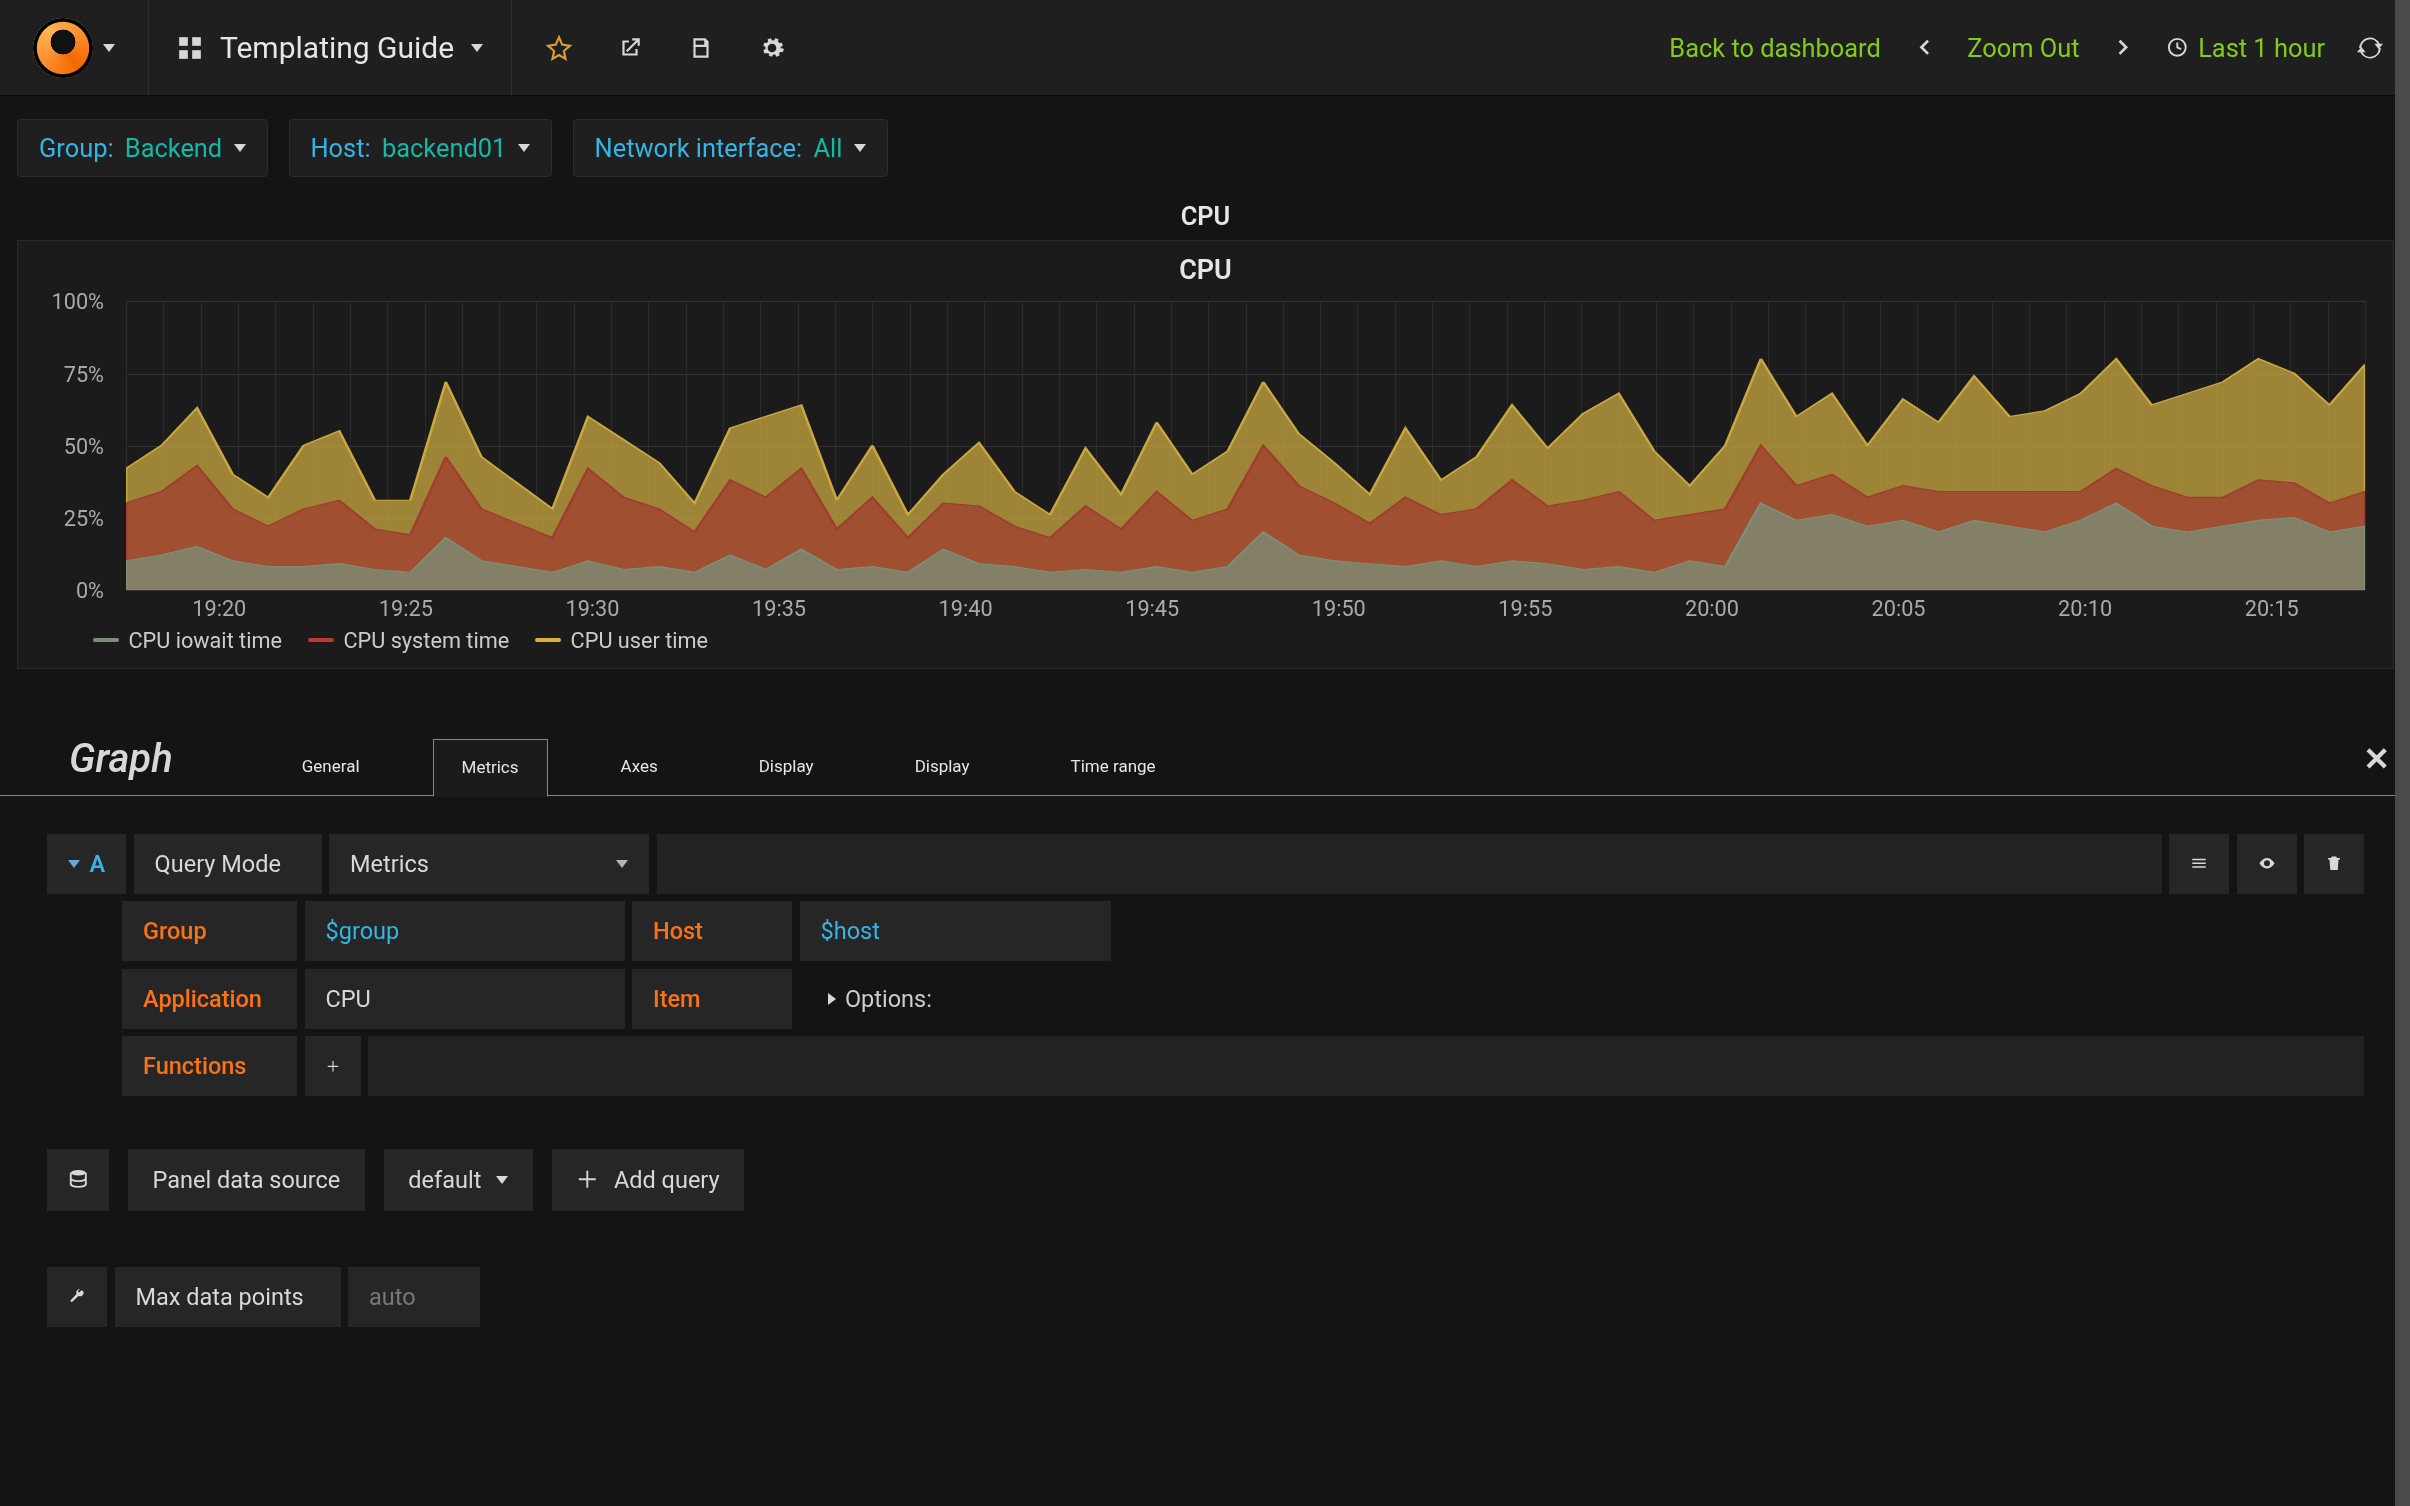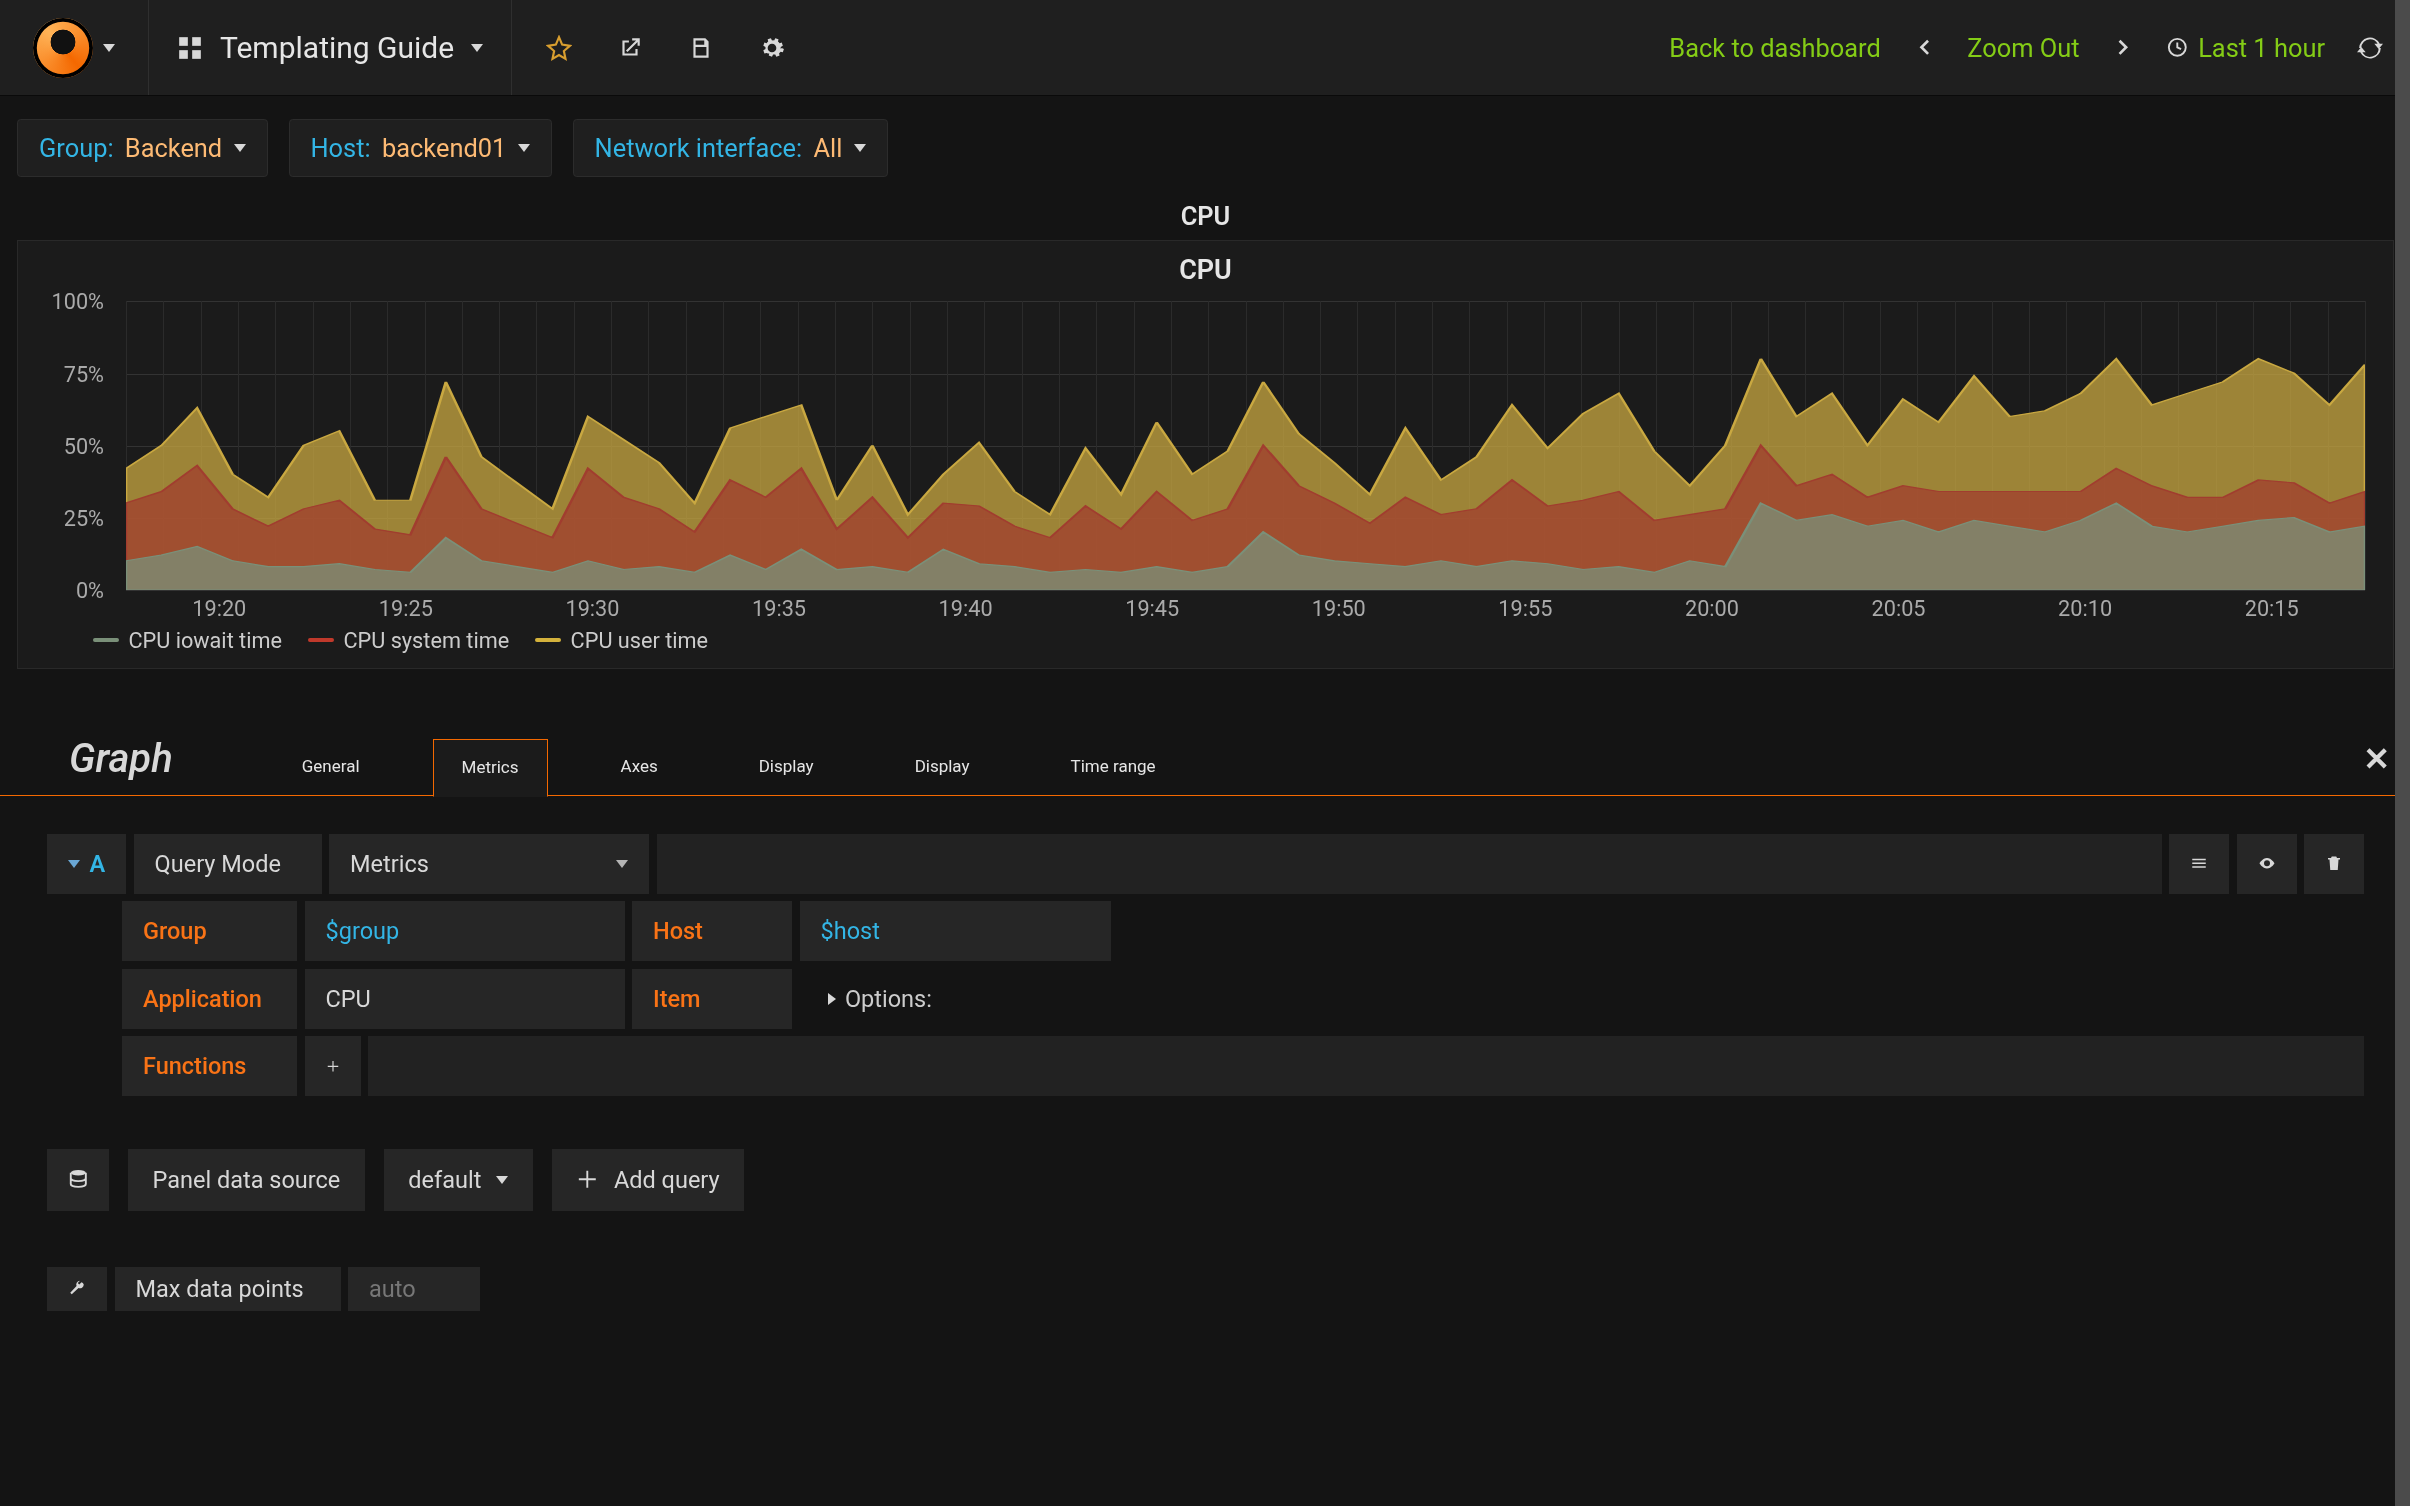--- a/index.html
+++ b/index.html
@@ -54,7 +54,7 @@
   padding:13px 21px;font-size:25.4px;display:flex;align-items:center;gap:11.3px;
 }
 .var-pill .label { color:#33b5e5; }
-.var-pill .val { color:#fdba74; }
+.var-pill .val { color:#14b8a6; }
 
 .panel-wrapper { margin:9.4px 17px 0; }
 .panel-row-title { text-align:center;font-size:25.4px;color:#e6e6e6;font-weight:600;padding:5.6px 0 9.4px; }

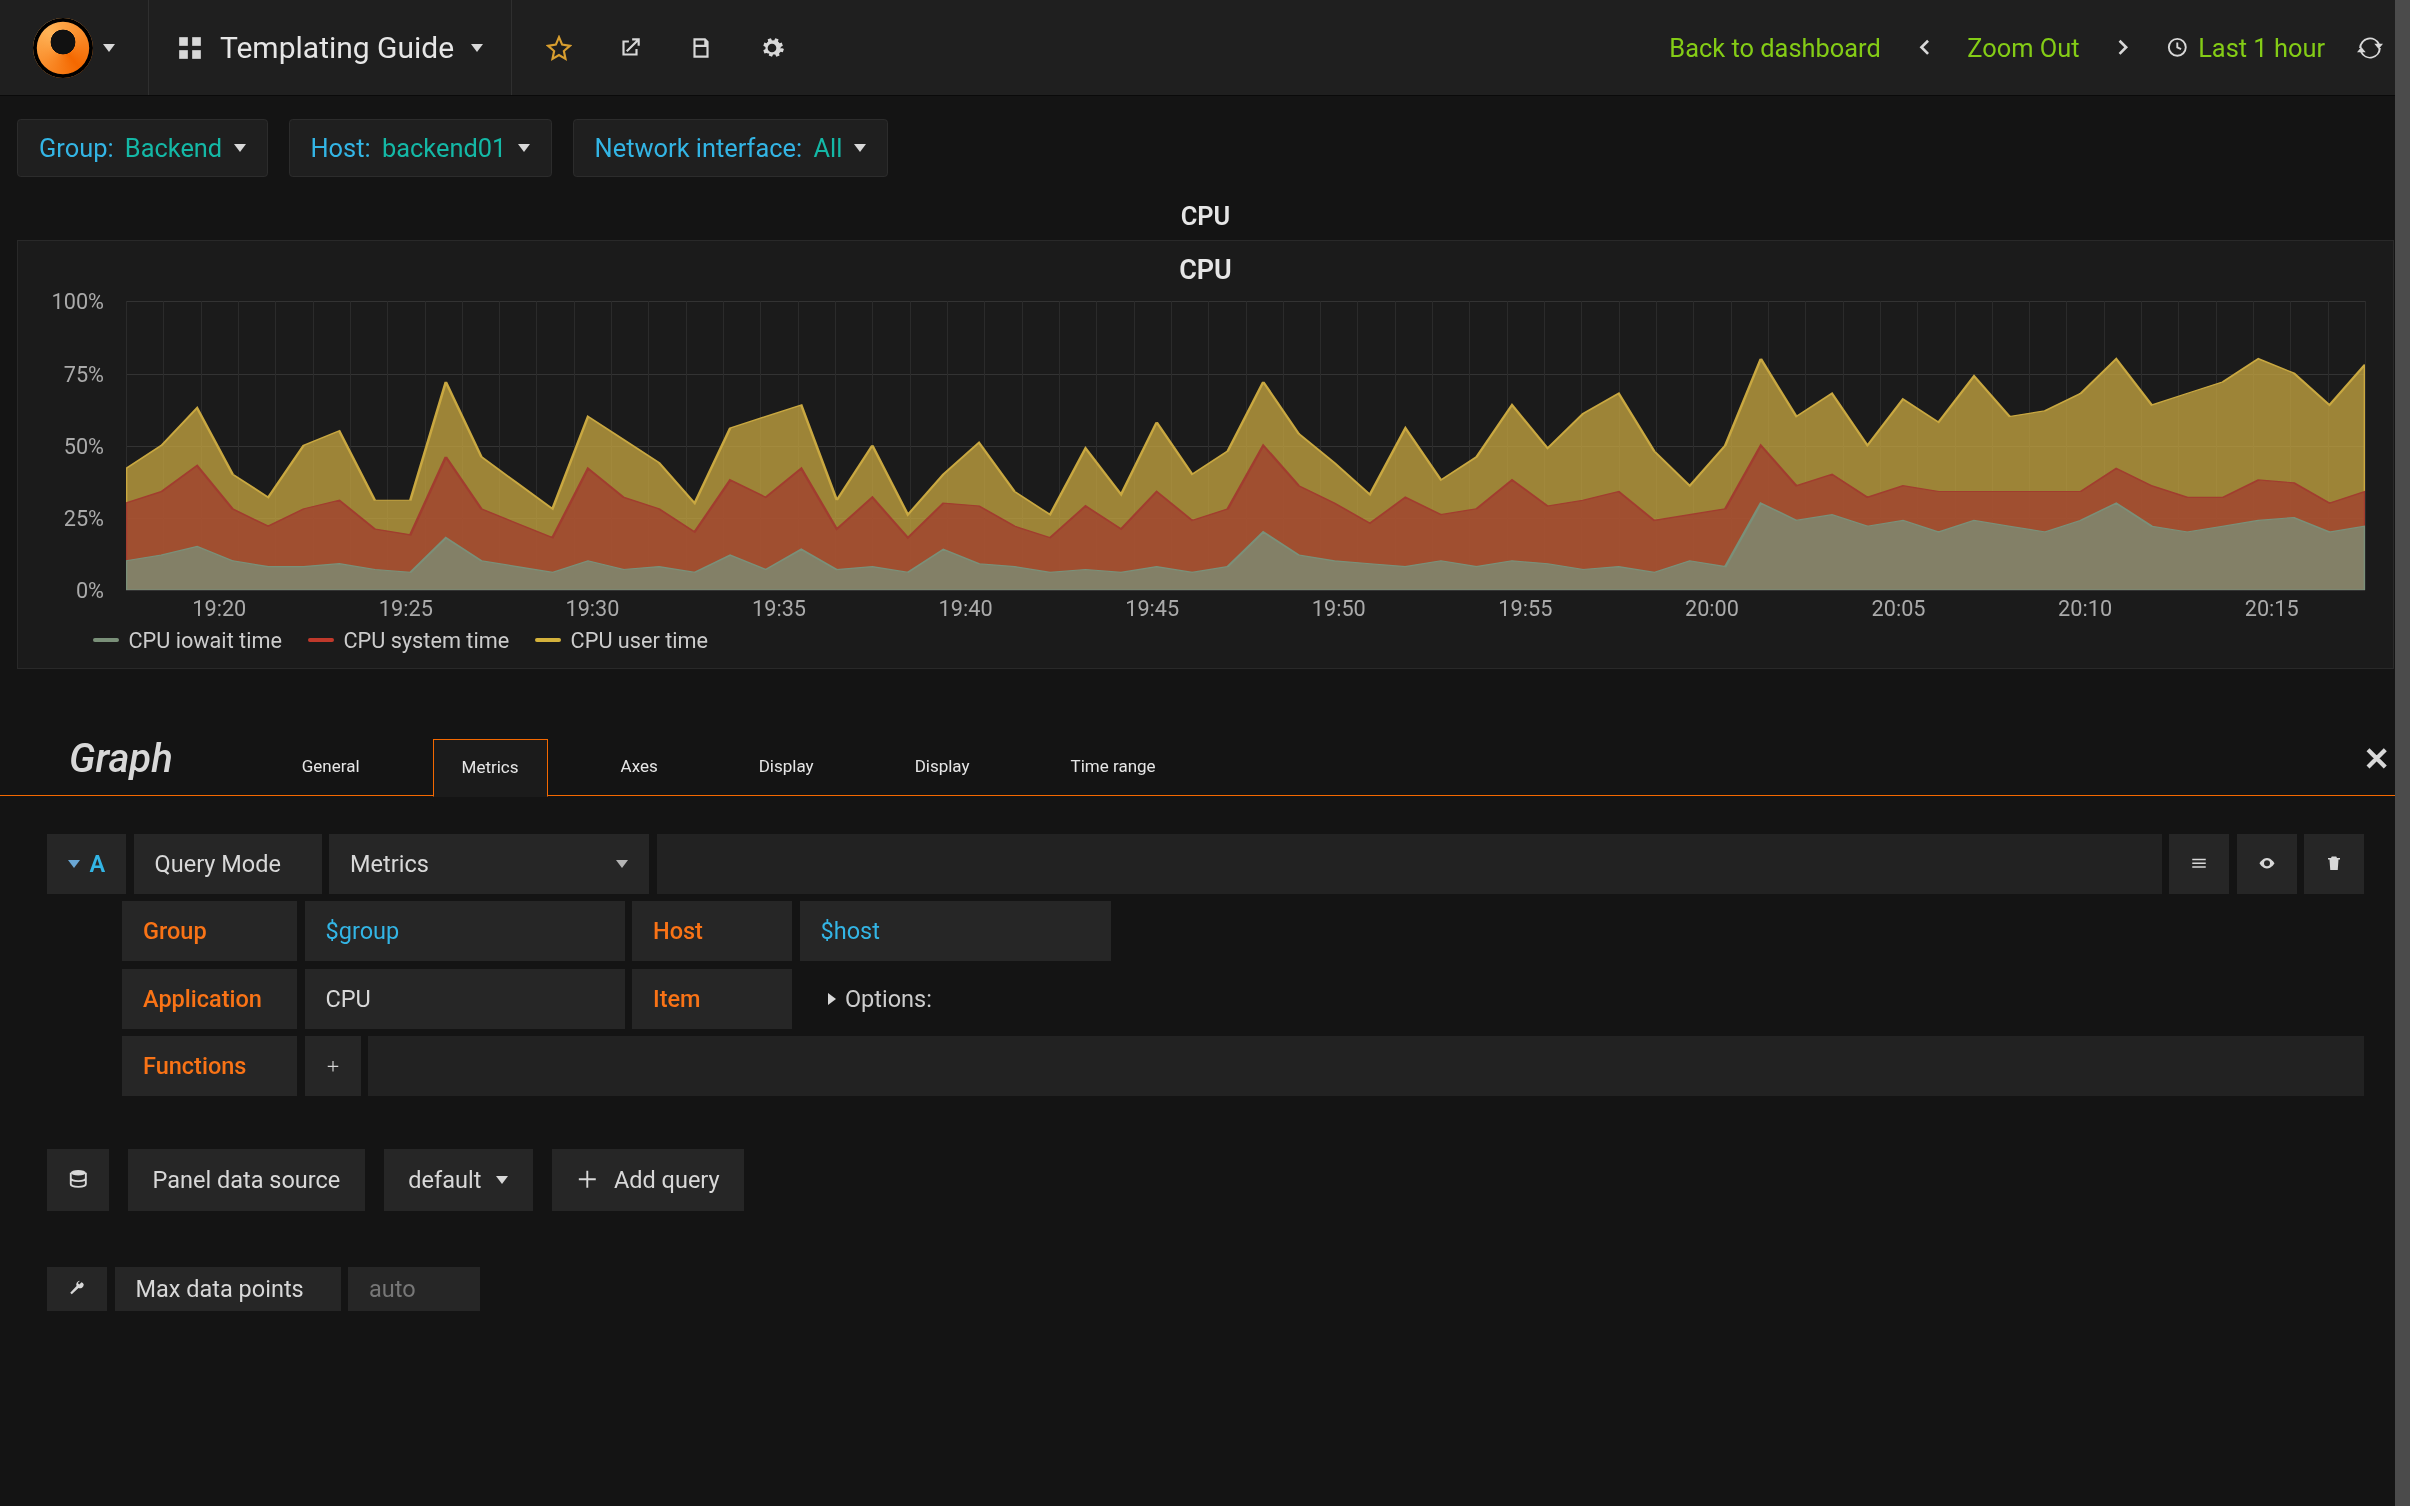--- a/index.html
+++ b/index.html
@@ -109,7 +109,7 @@
 .dsicon { width:62px;justify-content:center;padding:0; }
 
 .maxrow { display:flex;gap:7.5px;padding:56px 47px 0; }
-.maxrow .qcell { height:44px; }
+.maxrow .qcell { height:60px; }
 .wrench { width:60px;justify-content:center; }
 
 .scroll-edge { position:absolute;right:0;top:0;bottom:0;width:15px;background:#4b4b4b; }

